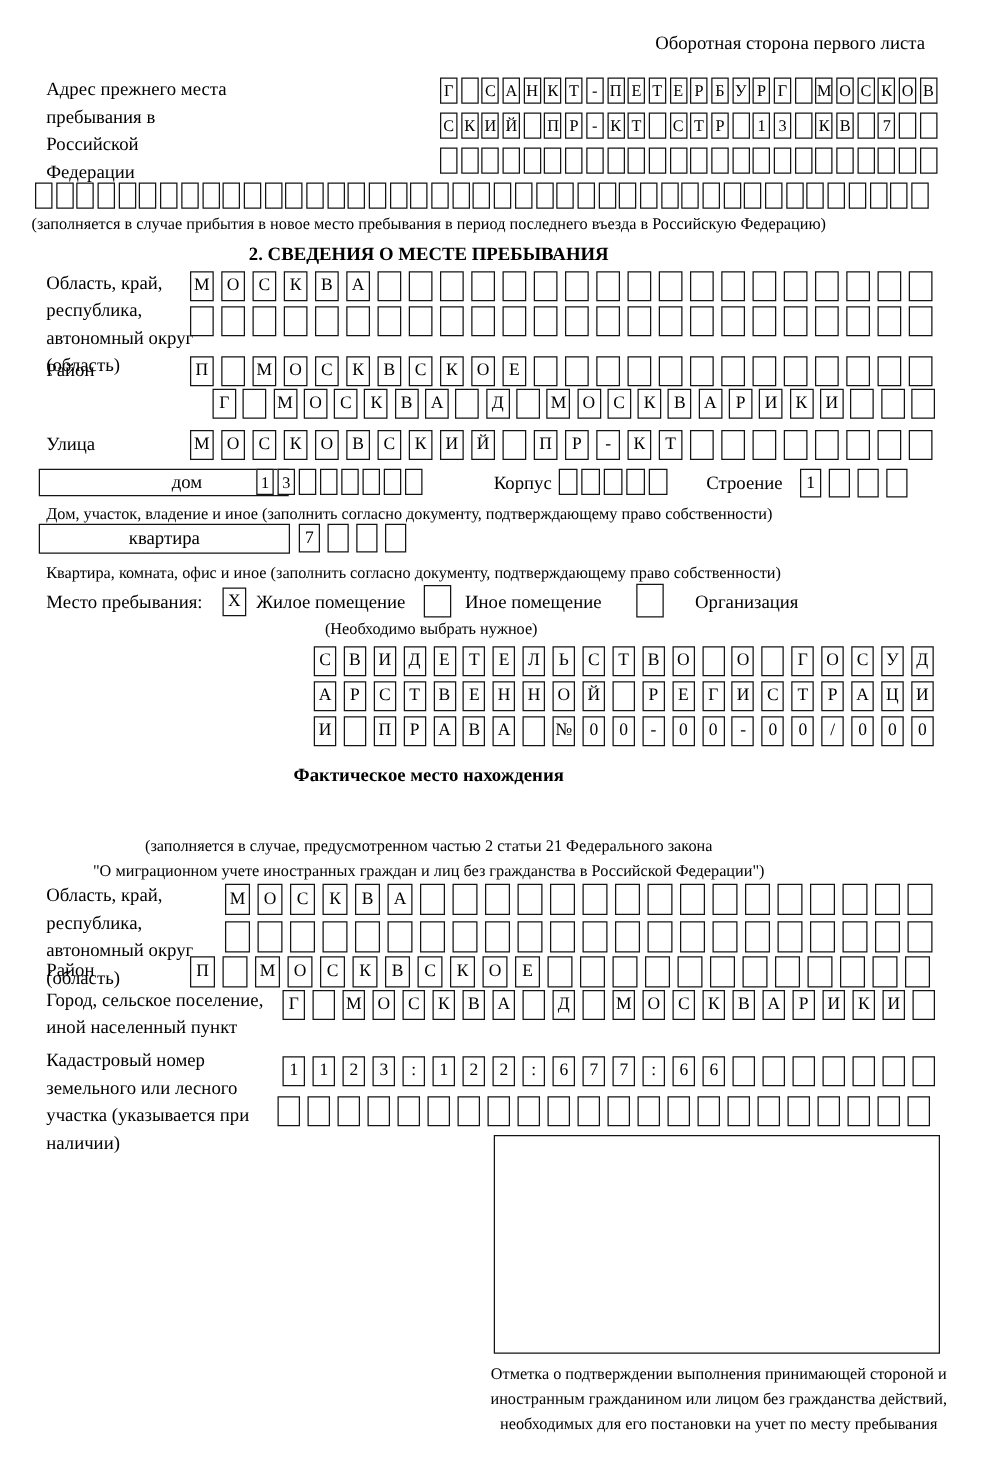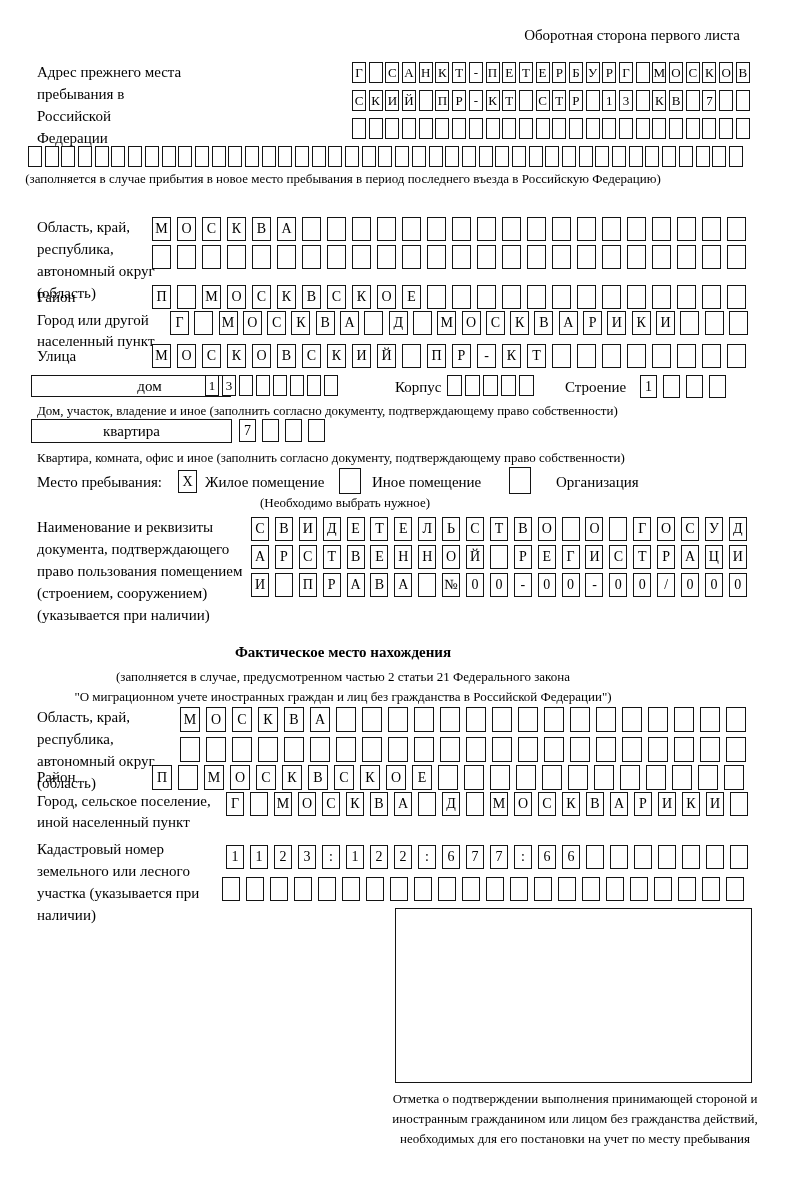--- a/index.html
+++ b/index.html
@@ -171,6 +171,7 @@
     </div>
   <div class="abs note center" style="top:171px;">(заполняется в случае прибытия в новое место пребывания в период последнего въезда в Российскую Федерацию)</div>
 
+  <div class="abs lbl bold center" style="top:193px;">2. СВЕДЕНИЯ О МЕСТЕ ПРЕБЫВАНИЯ</div>
 
   <div class="abs lbl" style="left:37px;top:216px;width:118px;">Область, край, республика, автономный округ (область)</div>
   <div class="abs cells cg-b" style="left:152px;top:217px;">

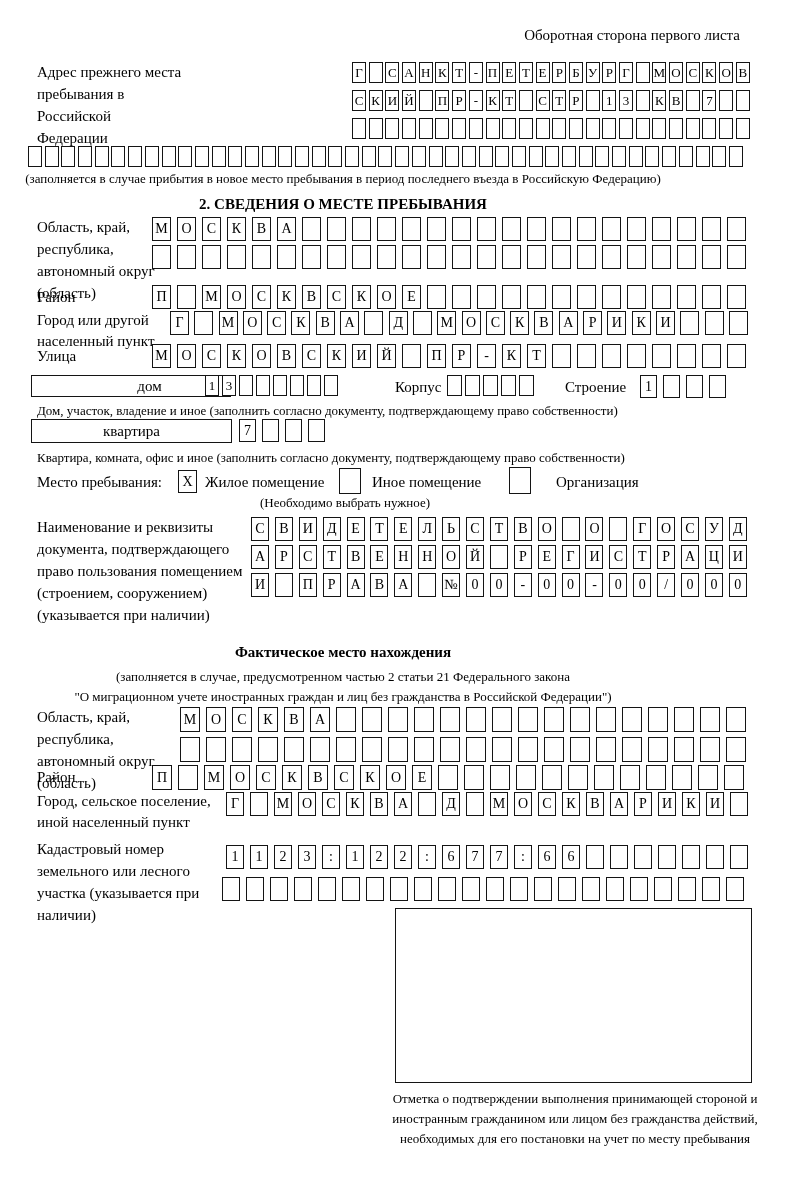--- a/index.html
+++ b/index.html
@@ -255,7 +255,6 @@
       <span class="cell"></span>
     </div>
 
-  <div class="abs lbl-tight" style="left:37px;top:310px;width:150px;">Город или другой населенный пункт</div>
   <div class="abs cells cg-c" style="left:170px;top:311px;">
       <span class="cell">Г</span>
       <span class="cell"></span>

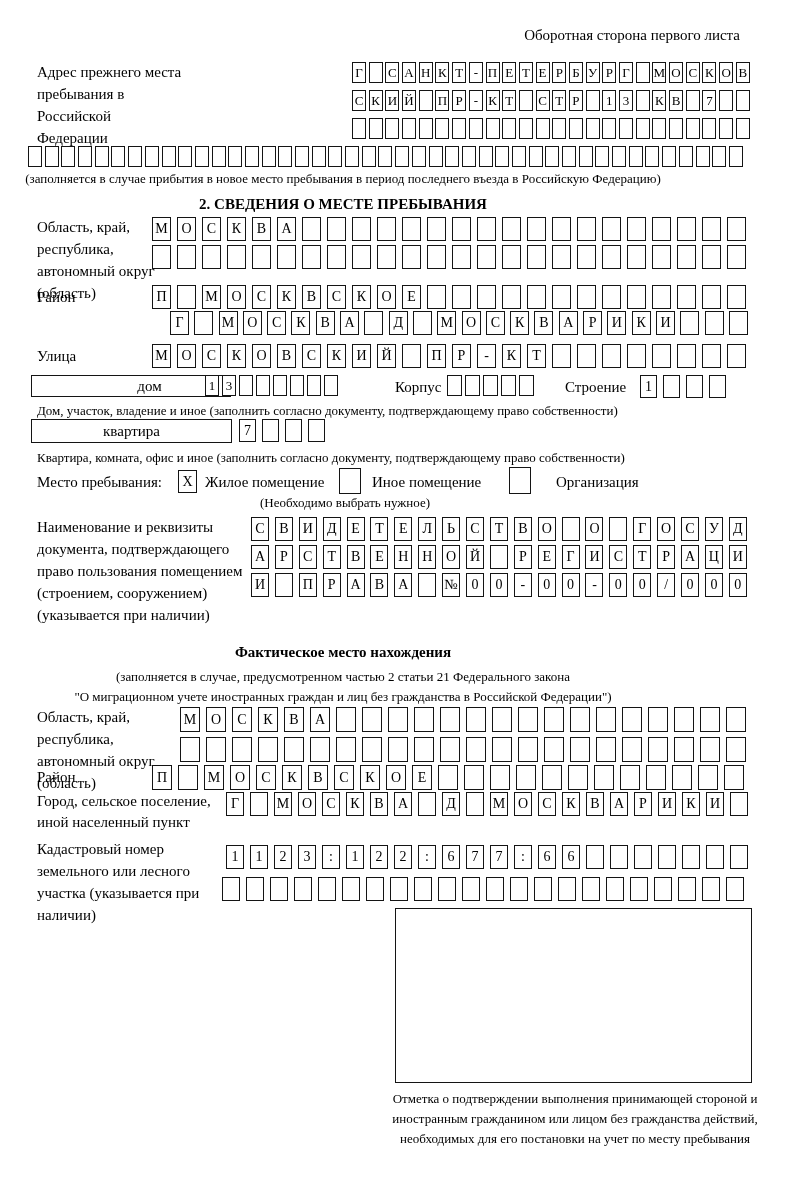--- a/index.html
+++ b/index.html
@@ -356,7 +356,6 @@
   <div class="abs lbl" style="left:556px;top:471px;">Организация</div>
   <div class="abs note" style="left:0;top:495px;width:690px;text-align:center;">(Необходимо выбрать нужное)</div>
 
-  <div class="abs lbl" style="left:37px;top:516px;width:218px;">Наименование и реквизиты документа, подтверждающего право пользования помещением (строением, сооружением) (указывается при наличии)</div>
   <div class="abs cells cg-g" style="left:251px;top:517px;">
       <span class="cell">С</span>
       <span class="cell">В</span>

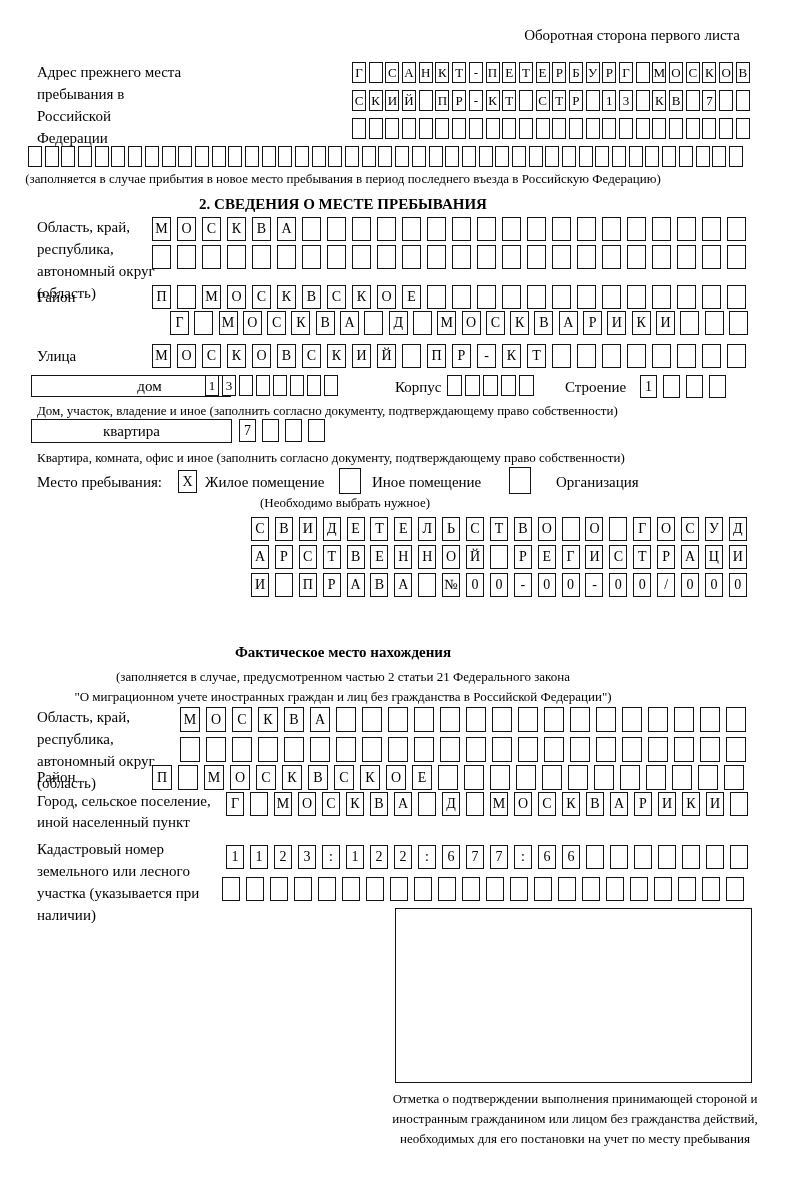--- a/index.html
+++ b/index.html
@@ -426,7 +426,7 @@
       <span class="cell">0</span>
     </div>
 
-  <div class="abs lbl bold center" style="top:641px;">Фактическое место нахождения</div>
+  <div class="abs lbl bold center" style="top:610px;">Фактическое место нахождения</div>
   <div class="abs note center" style="top:669px;">(заполняется в случае, предусмотренном частью 2 статьи 21 Федерального закона</div>
   <div class="abs note center" style="top:689px;">"О миграционном учете иностранных граждан и лиц без гражданства в Российской Федерации")</div>
 

